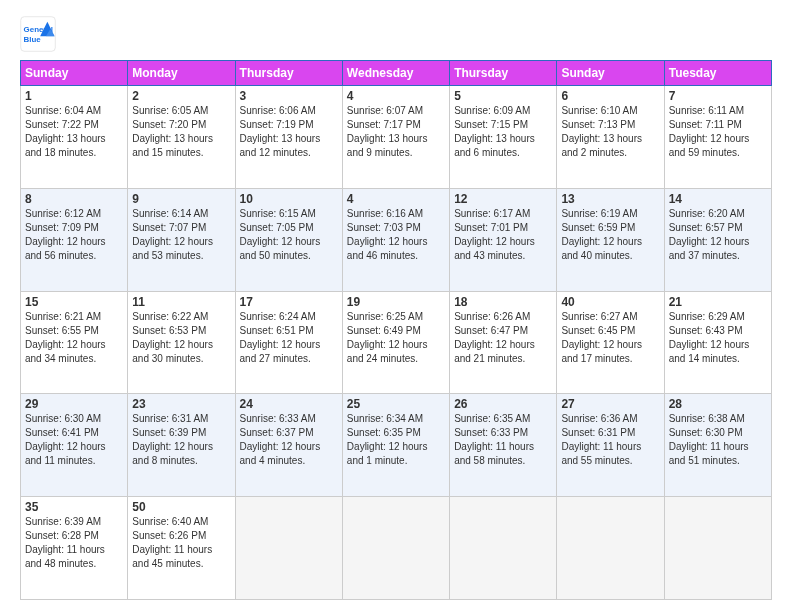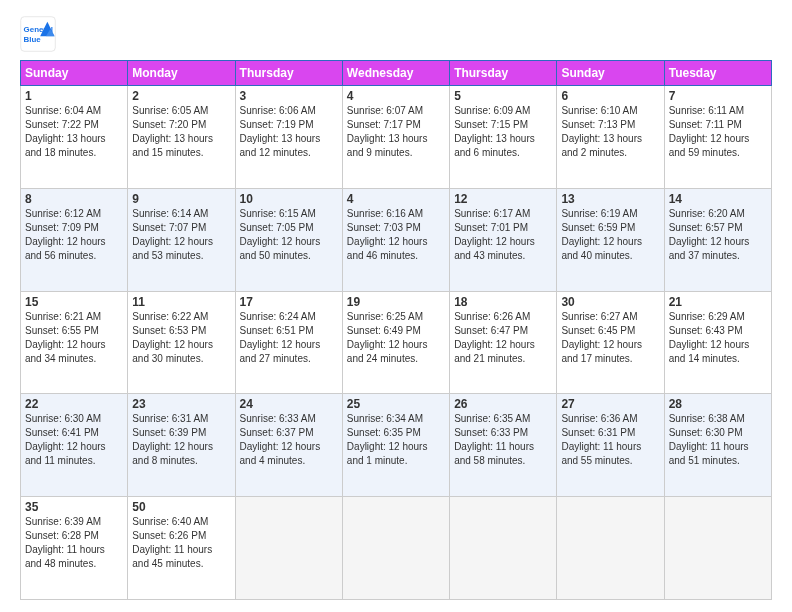--- a/index.html
+++ b/index.html
@@ -198,7 +198,7 @@
             <div class="cell-text">Sunrise: 6:26 AM<br>Sunset: 6:47 PM<br>Daylight: 12 hours<br>and 21 minutes.</div>
           </td>
           <td>
-            <span class="day-num">30</span>
+            <span class="day-num">40</span>
             <div class="cell-text">Sunrise: 6:27 AM<br>Sunset: 6:45 PM<br>Daylight: 12 hours<br>and 17 minutes.</div>
           </td>
           <td>

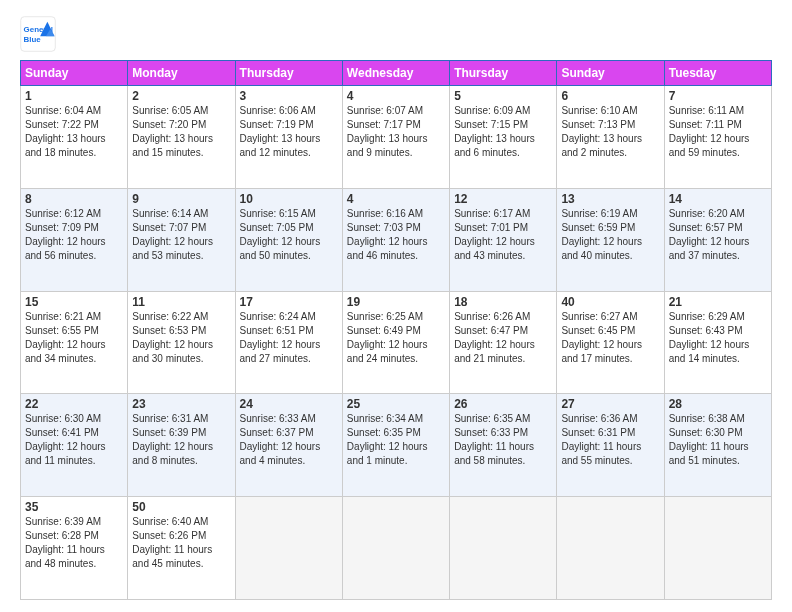--- a/index.html
+++ b/index.html
@@ -208,7 +208,7 @@
         </tr>
         <tr class="row-alt">
           <td>
-            <span class="day-num">22</span>
+            <span class="day-num">29</span>
             <div class="cell-text">Sunrise: 6:30 AM<br>Sunset: 6:41 PM<br>Daylight: 12 hours<br>and 11 minutes.</div>
           </td>
           <td>

